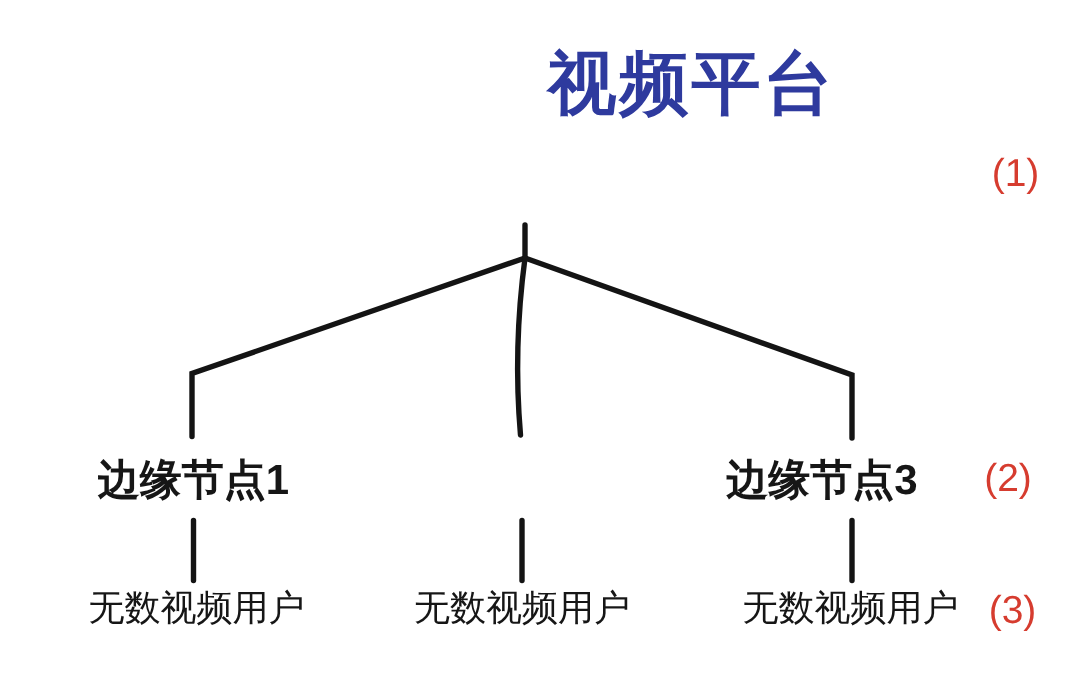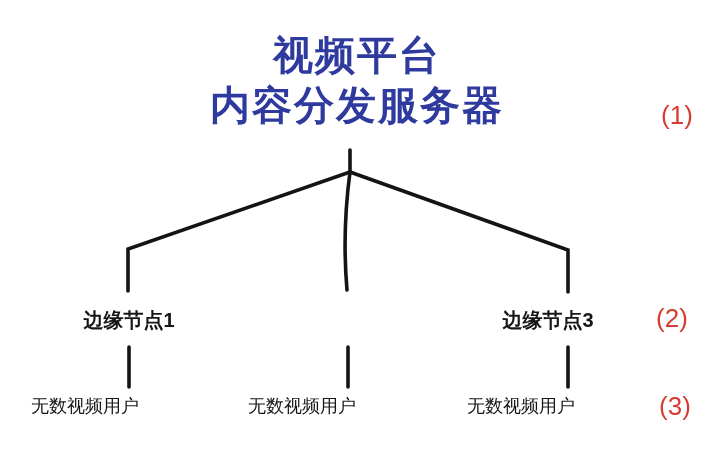--- a/index.html
+++ b/index.html
@@ -41,9 +41,9 @@
     left: 157px;
     top: 30px;
     width: 400px;
-    text-align: center;
+    text-align: right;
     color: var(--title-color);
-    font-size: 40px;
+    font-size: 46px;
     line-height: 50px;
     font-weight: 700;
     letter-spacing: 2px;

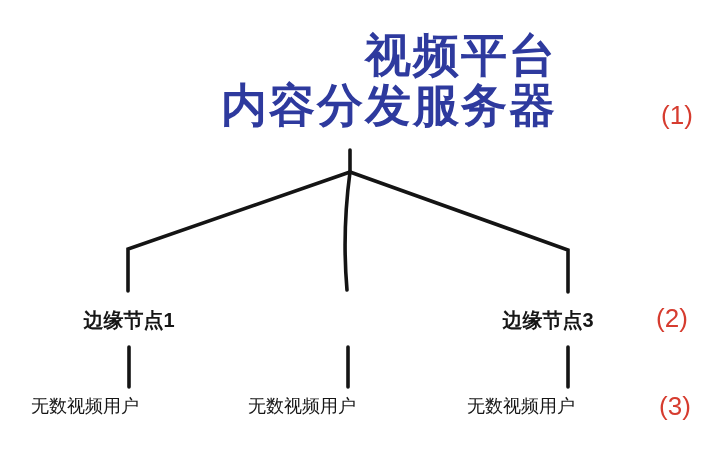--- a/index.html
+++ b/index.html
@@ -108,7 +108,6 @@
 
   <div class="root-title">
     <div>视频平台</div>
-    <div>内容分发服务器</div>
   </div>
 
   <div class="node-label n1">边缘节点1</div>

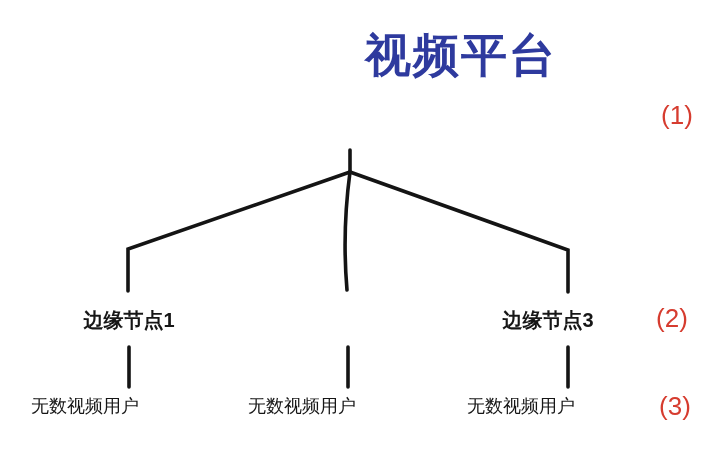--- a/index.html
+++ b/index.html
@@ -55,7 +55,7 @@
     top: 305px;
     text-align: center;
     color: var(--node-color);
-    font-size: 20px;
+    font-size: 28px;
     line-height: 30px;
     font-weight: 700;
     white-space: nowrap;

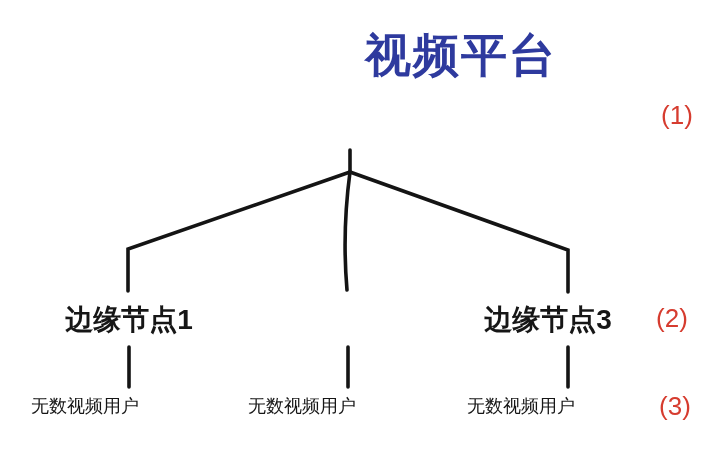--- a/index.html
+++ b/index.html
@@ -67,9 +67,9 @@
     position: absolute;
     width: 200px;
     top: 394px;
-    text-align: left;
+    text-align: center;
     color: var(--node-color);
-    font-size: 18px;
+    font-size: 24px;
     line-height: 24px;
     font-weight: 400;
     white-space: nowrap;

